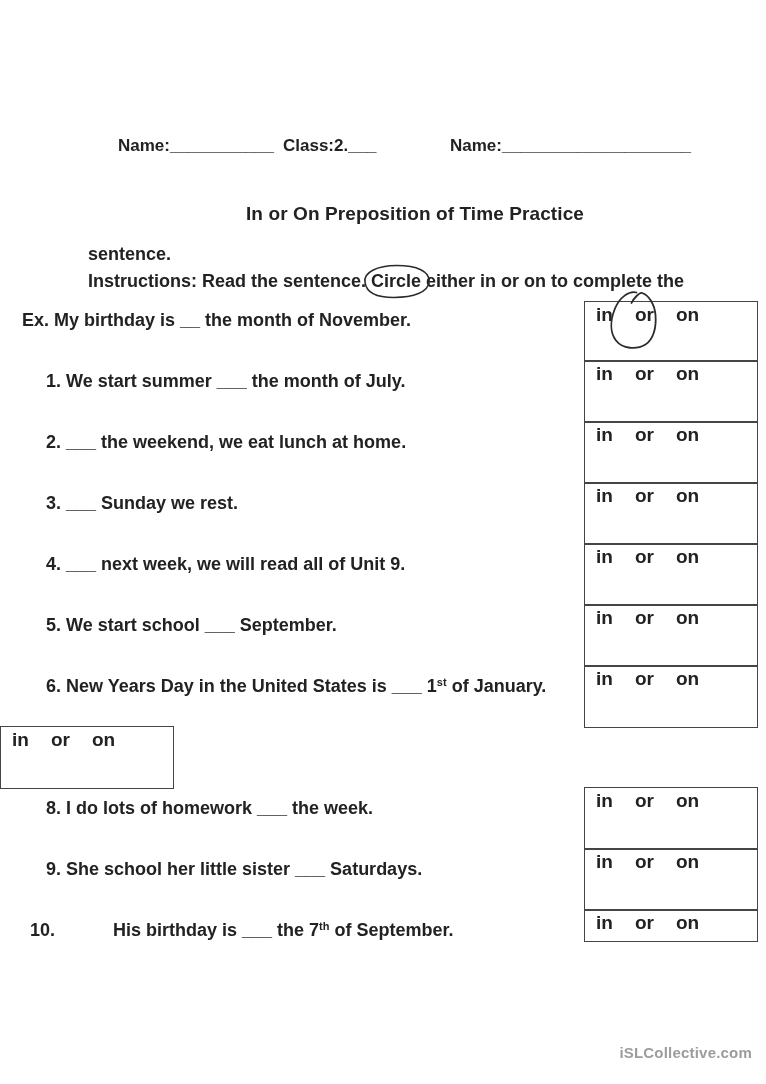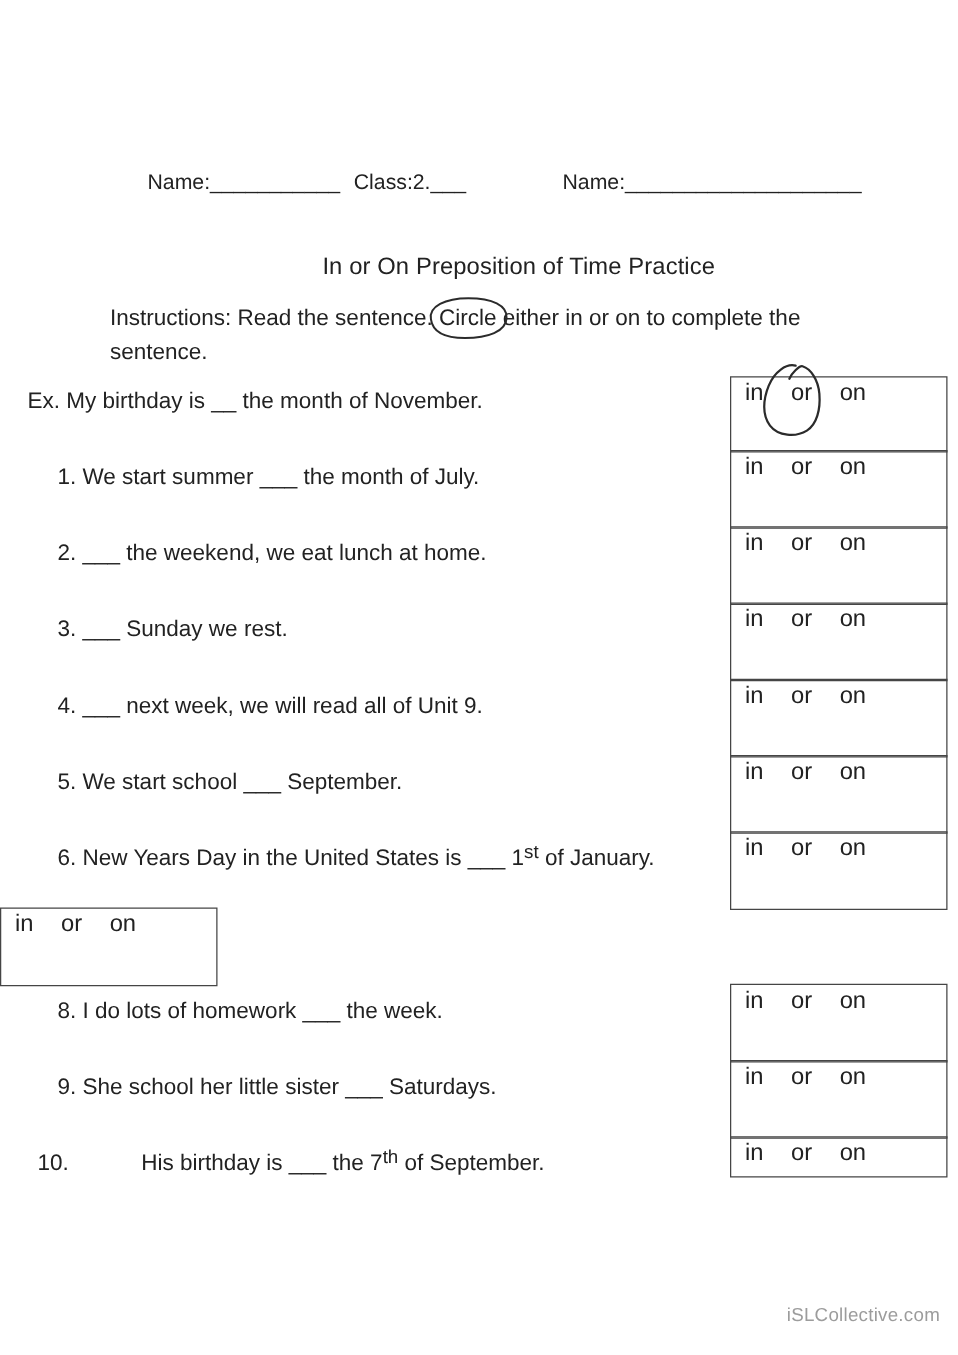--- a/index.html
+++ b/index.html
@@ -15,6 +15,7 @@
     font-family: "Liberation Sans", "DejaVu Sans", sans-serif;
     color: var(--text, #222222);
     overflow: hidden;
+    font-weight: bold;
   }
 
   

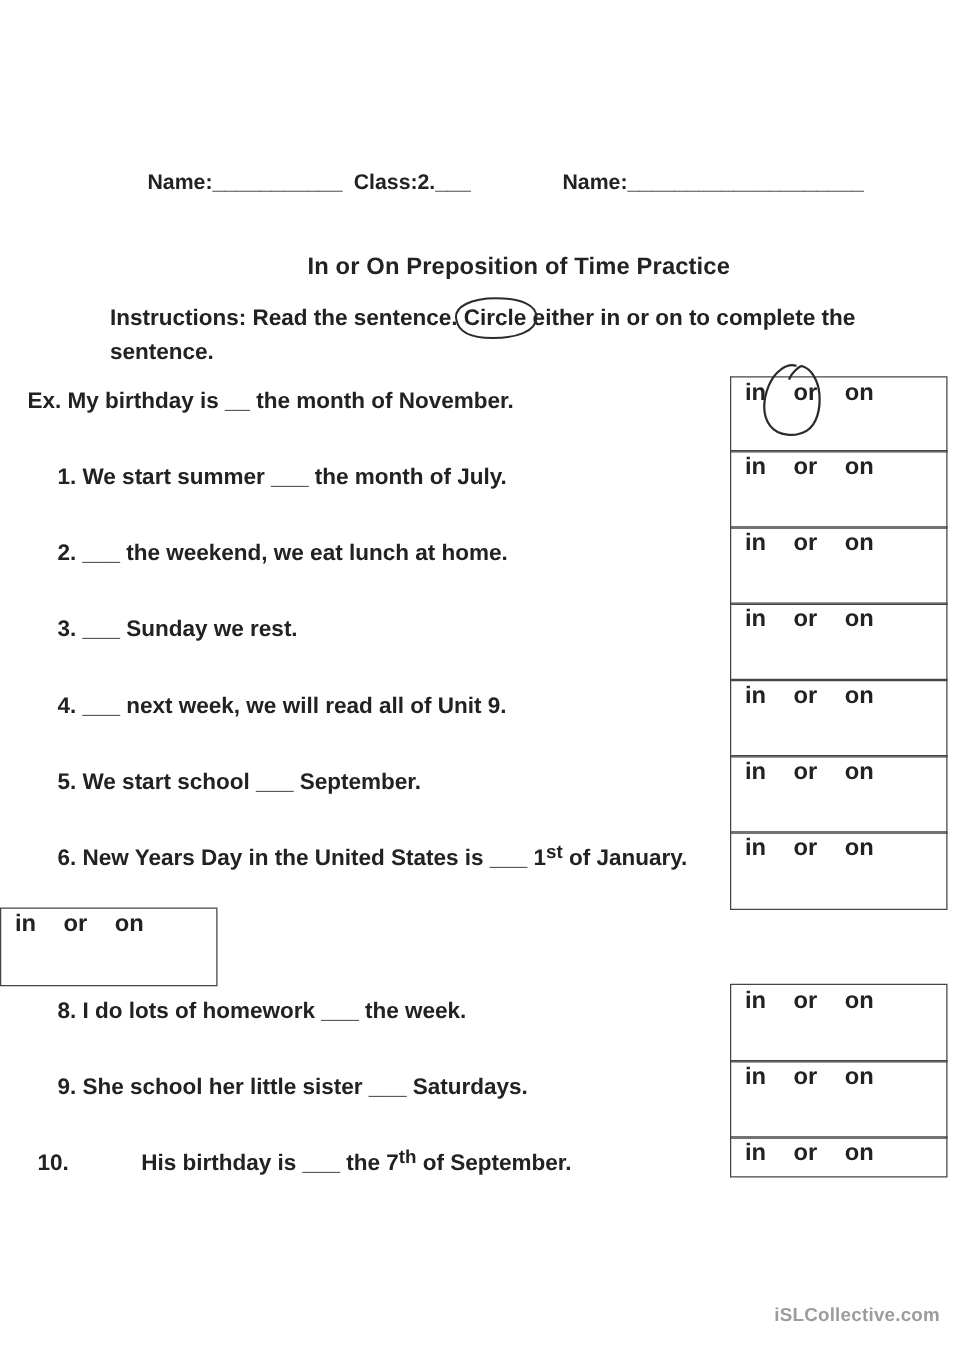--- a/index.html
+++ b/index.html
@@ -95,10 +95,10 @@
   <div class="title">In or On Preposition of Time Practice</div>
 
   <div class="instructions">
+    <div class="iline">sentence.</div>
     <div class="iline"><span>Instructions: Read the sentence. </span><span class="circled"><svg class="word-ellipse" viewBox="0 0 100 36" preserveAspectRatio="none">
             <path d="M7 19 C4 9 24 2.5 51 2.5 C79 2.5 97 8 96 18 C95 28.5 74 33.5 47 33.5 C22 33.5 9 28.5 7 19 Z" fill="none" stroke="var(--ink, #2b2b2b)" stroke-width="1.6" vector-effect="non-scaling-stroke"></path>
           </svg><span>Circle</span></span><span> either in or on to complete the</span></div>
-    <div class="iline">sentence.</div>
   </div>
 
   <div class="rows">

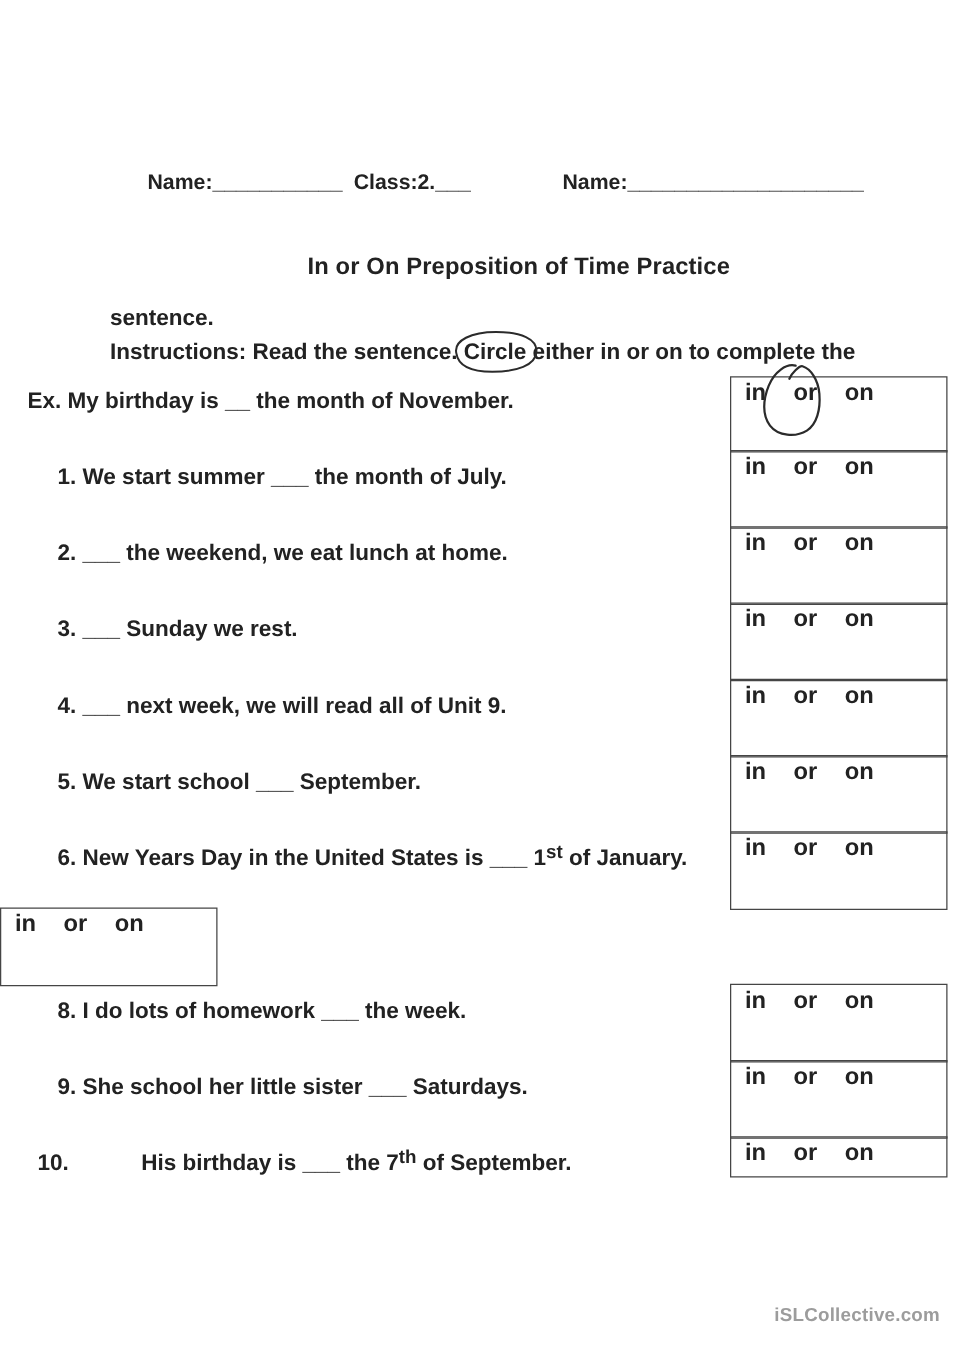--- a/index.html
+++ b/index.html
@@ -55,7 +55,7 @@
   .row:last-child  .sentence { padding-left: 30px; }
   .num { margin-right: 5px; }
   .row:last-child .num { display: inline-block; width: 83px; margin-right: 0; }
-  sup.sp { font-size: 15px; line-height: 0; vertical-align: 6px; }
+  sup.sp { font-size: 11px; line-height: 0; vertical-align: 6px; }
 
   .cell {
     width: 174px; box-sizing: border-box;

